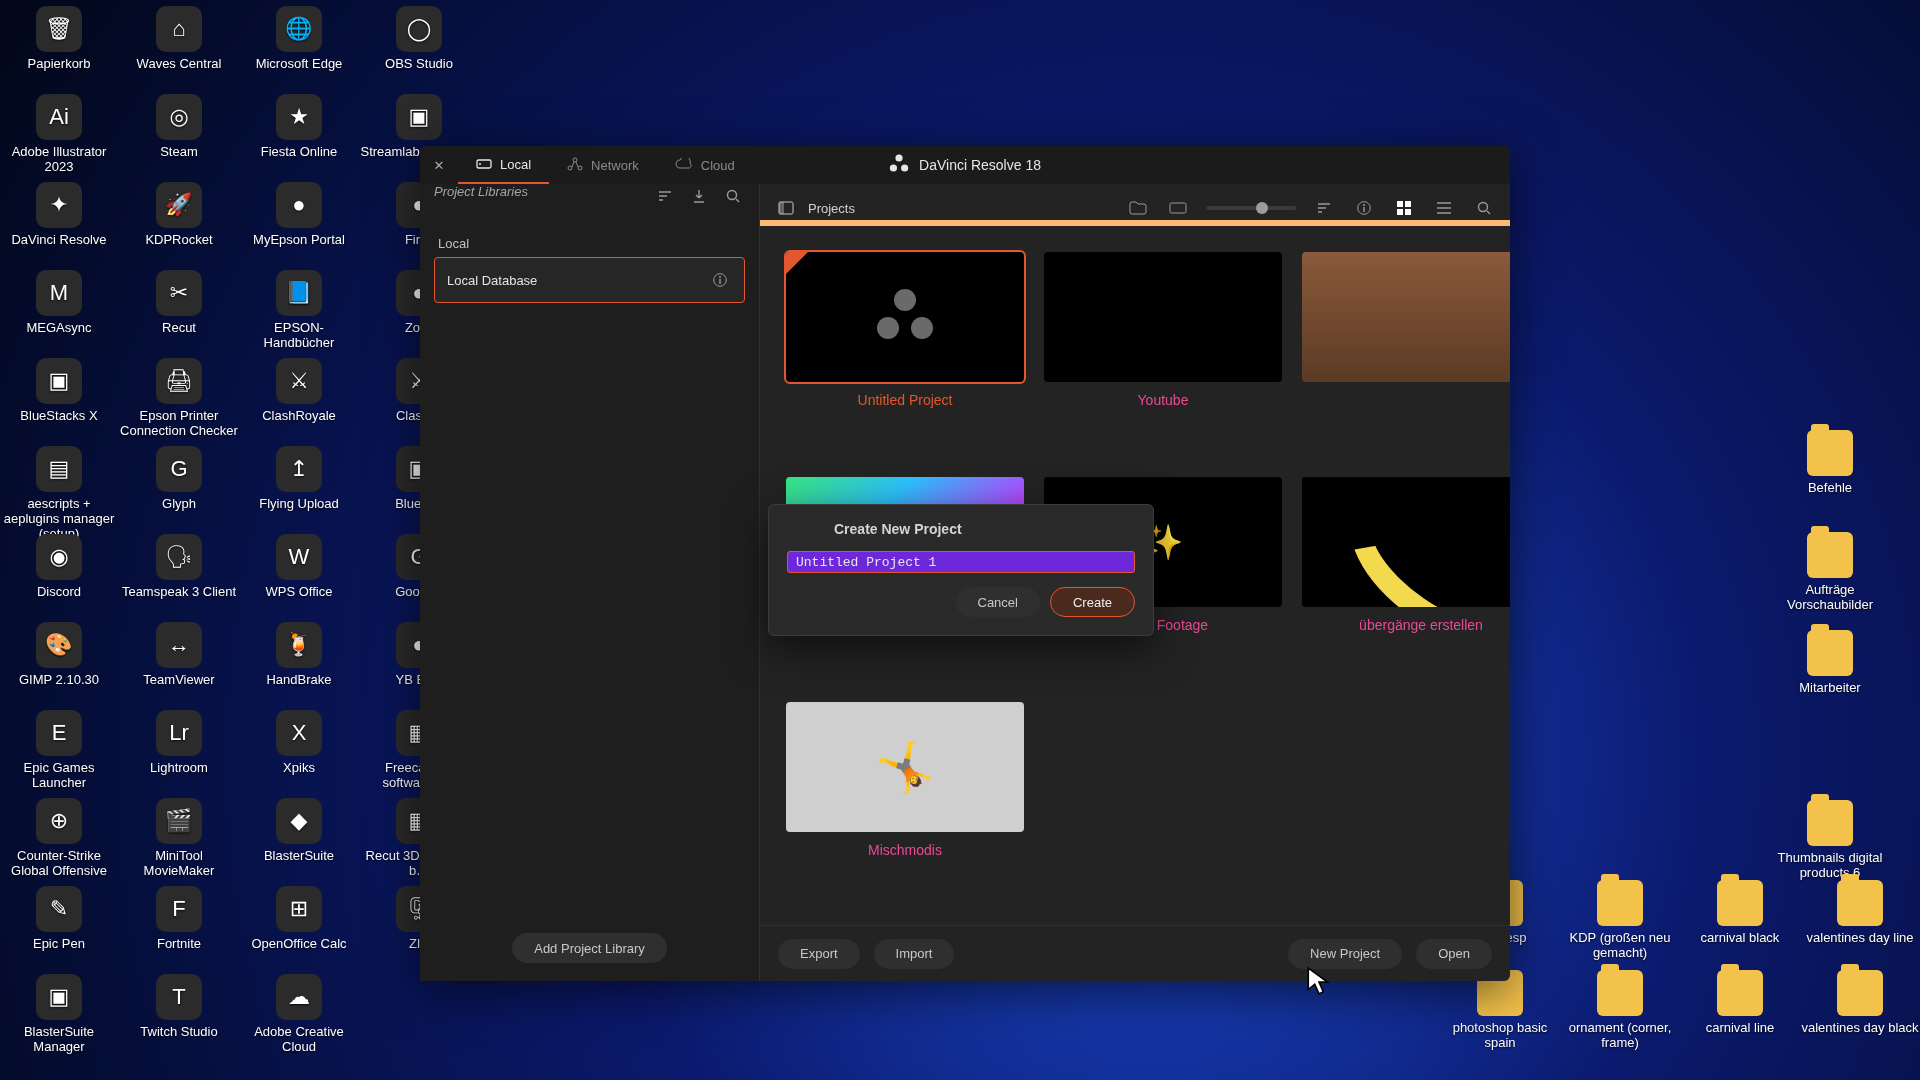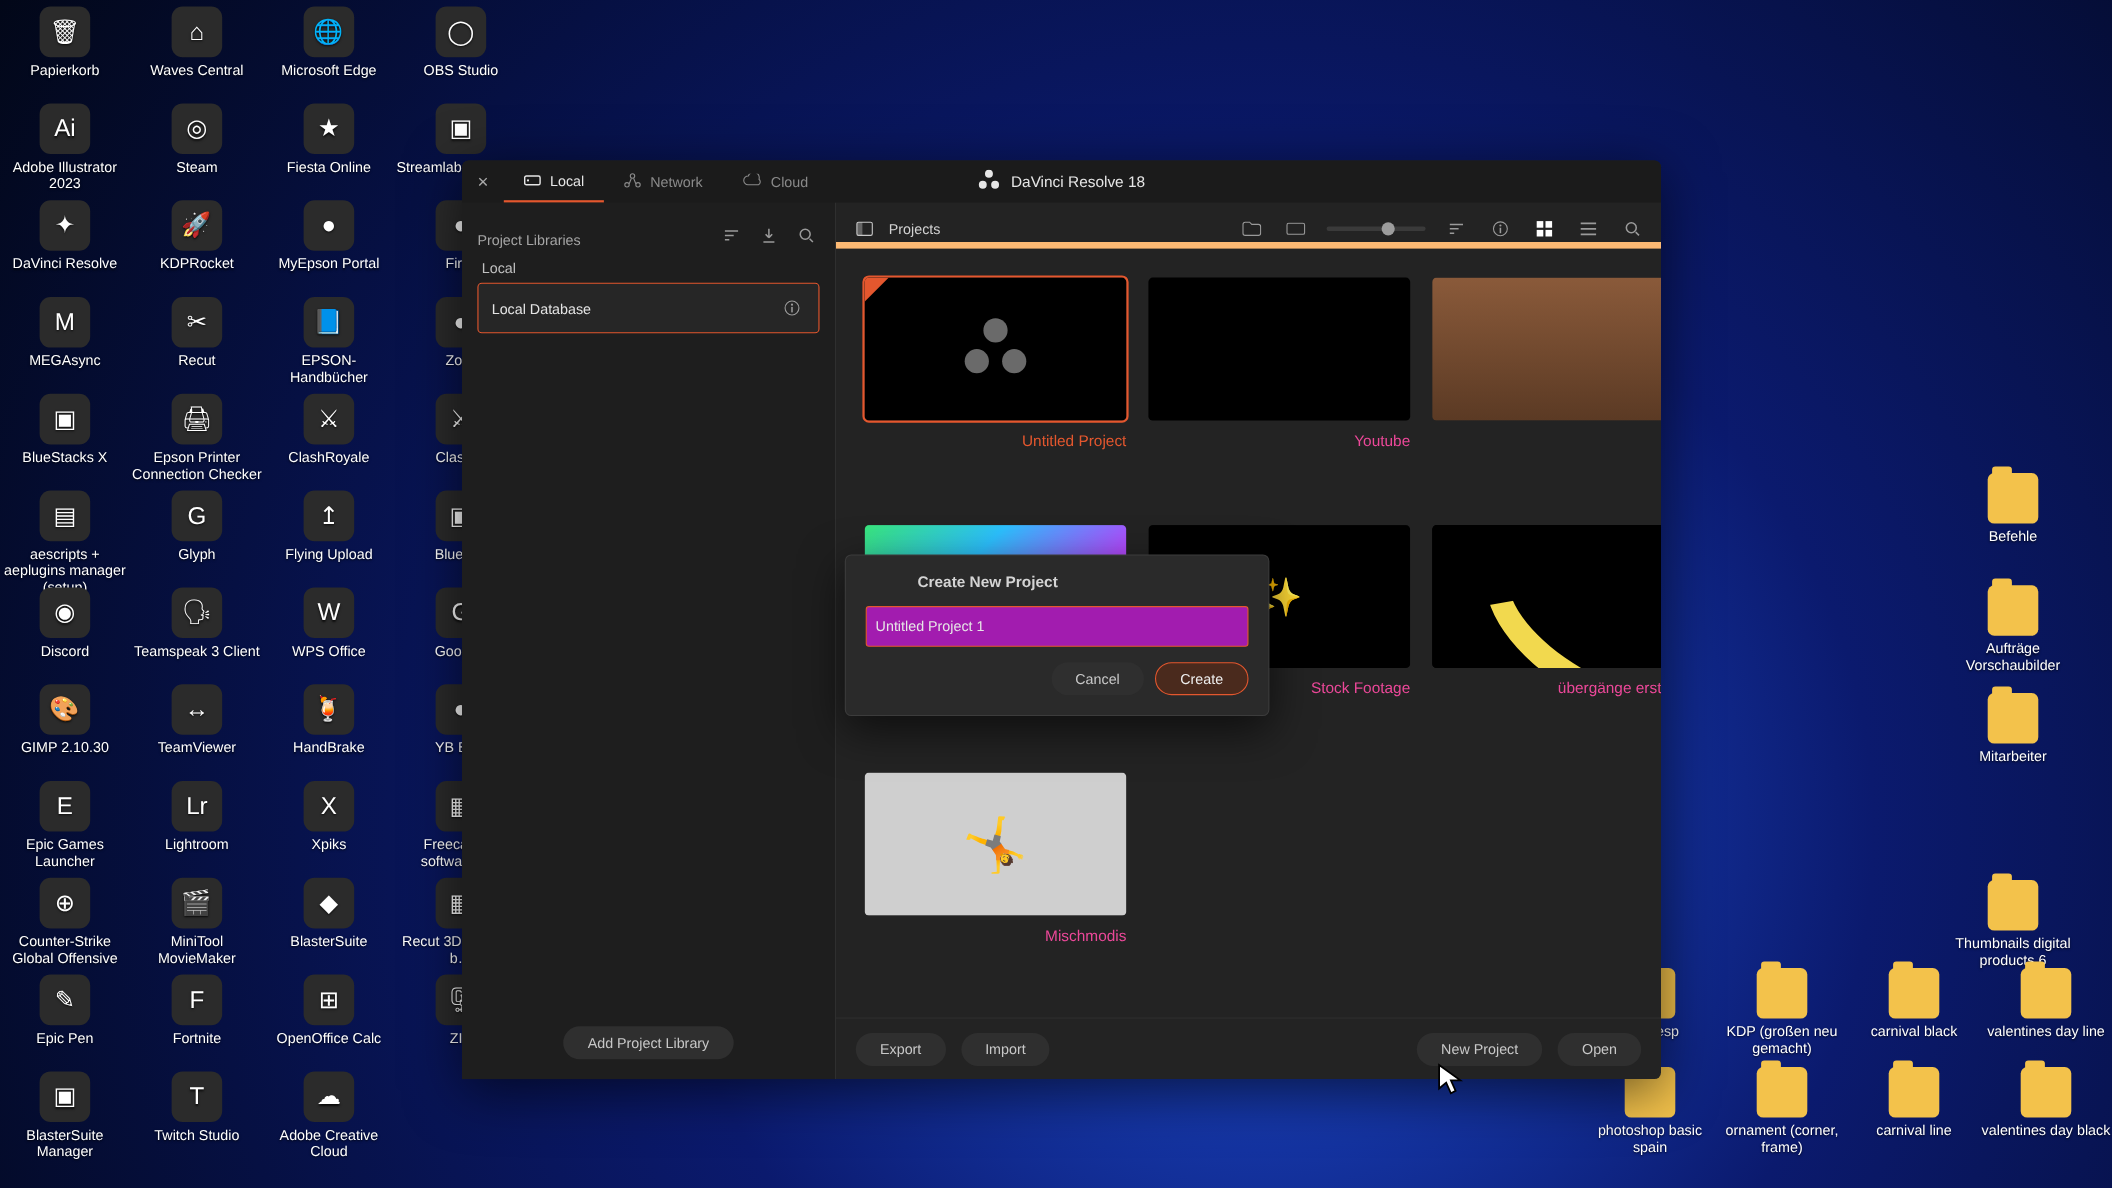--- a/index.html
+++ b/index.html
@@ -71,8 +71,8 @@
     display:flex; flex-direction:column; padding:0 14px;
   }
   .sidebar .head {
-    display:flex; align-items:flex-end; justify-content:space-between;
-    height:42px; color:#a5a5a5; font-size:13px;
+    display:flex; align-items:flex-start; justify-content:space-between;
+    height:42px; color:#a5a5a5; font-size:13px;font-style:italic;
   }
   .icon-btn { width:24px; height:24px; display:inline-flex; align-items:center; justify-content:center; color:#9a9a9a; cursor:pointer; }
   .icon-row { display:flex; gap:10px; }

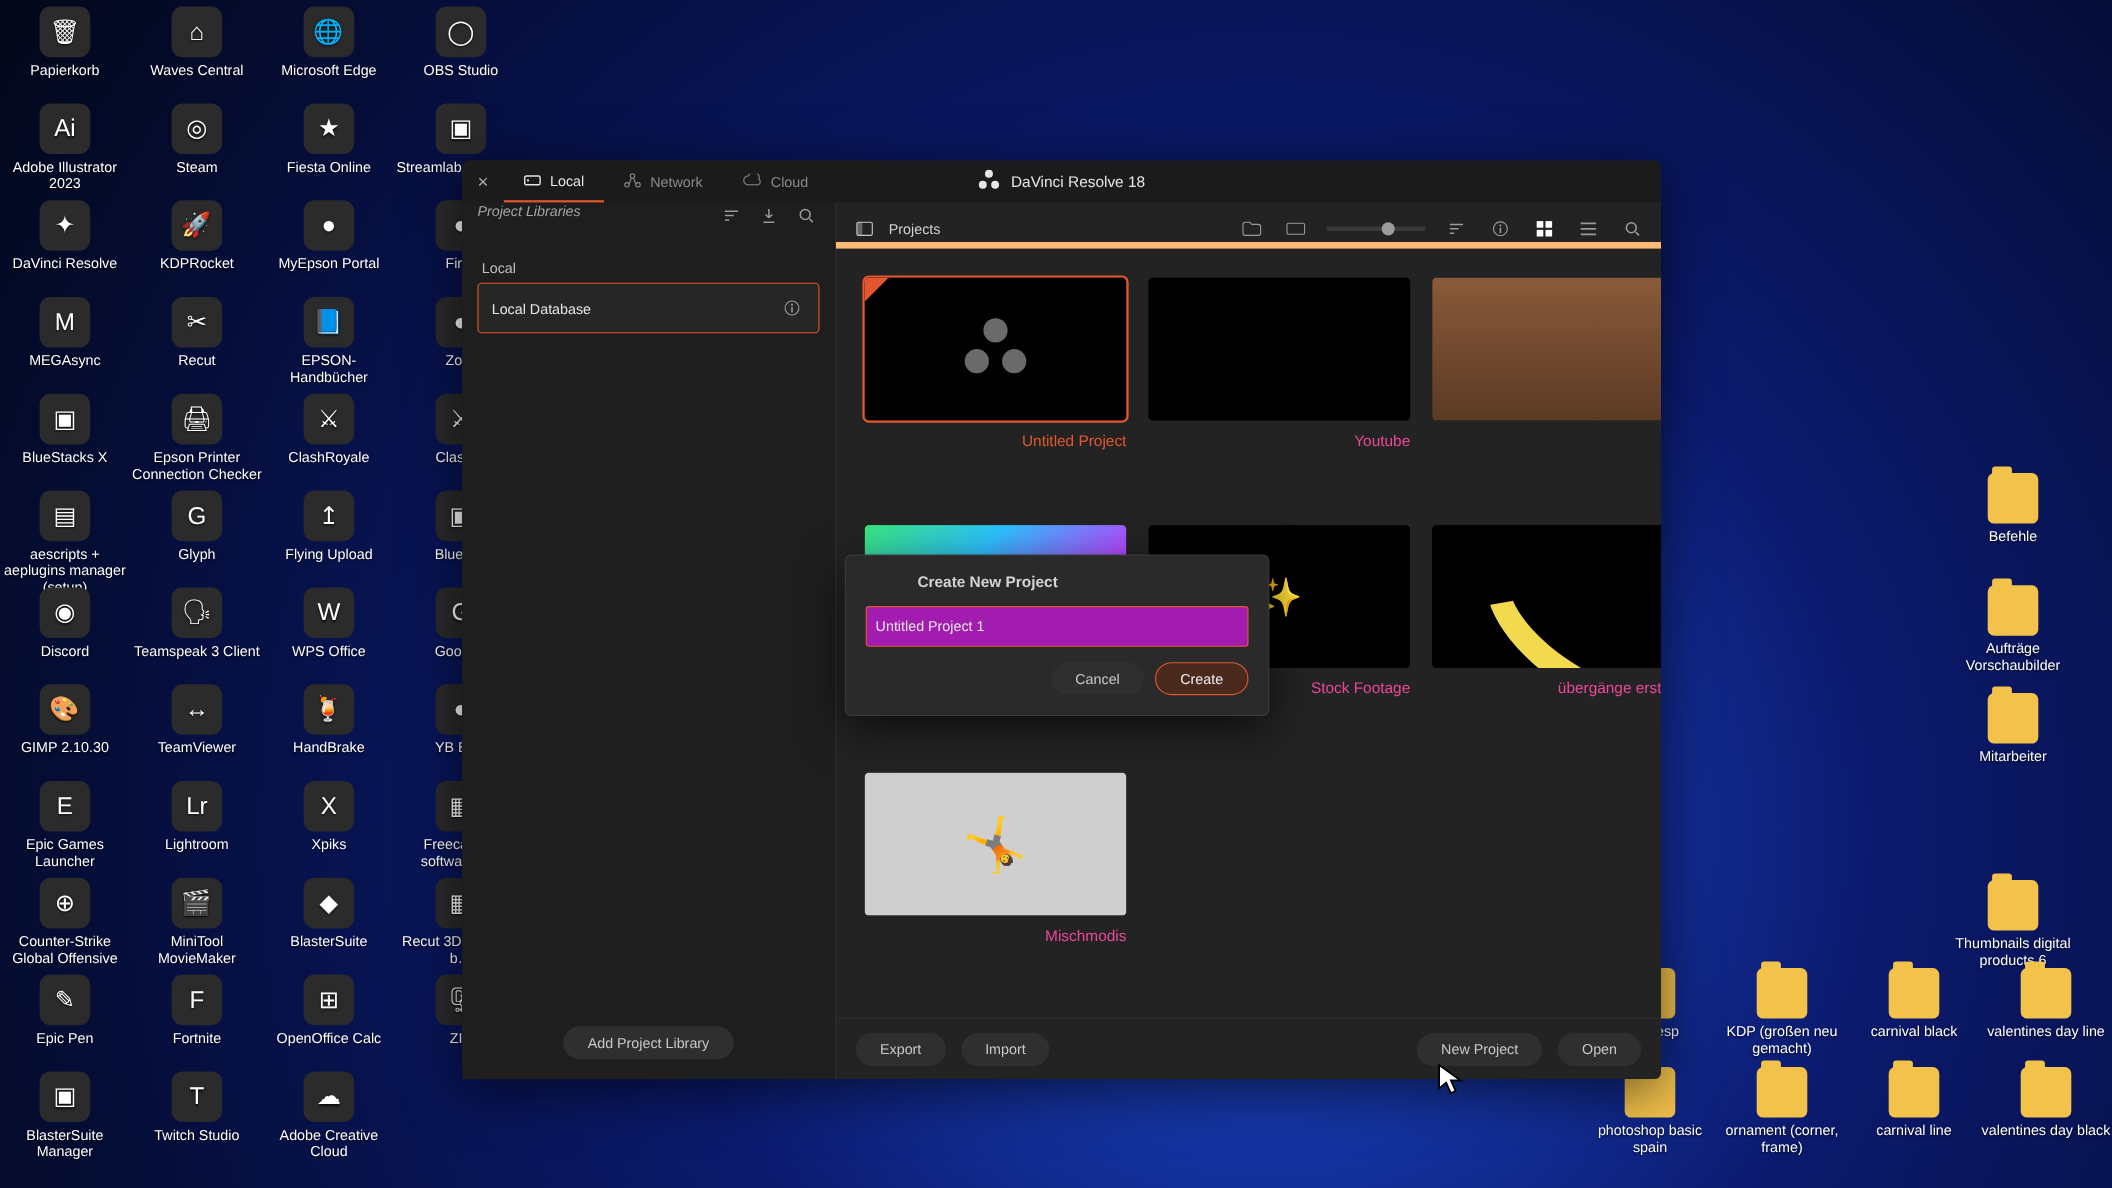--- a/index.html
+++ b/index.html
@@ -106,7 +106,7 @@
     column-gap: 20px; row-gap: 28px;
     justify-content:start;
   }
-  .proj { display:flex; flex-direction:column; gap:10px; align-items:flex-end; cursor:pointer; }
+  .proj { display:flex; flex-direction:column; gap:10px; align-items:center; cursor:pointer; }
   .thumb {
     width:238px; height:130px; background:#000; border-radius:4px;
     display:flex; align-items:center; justify-content:center;

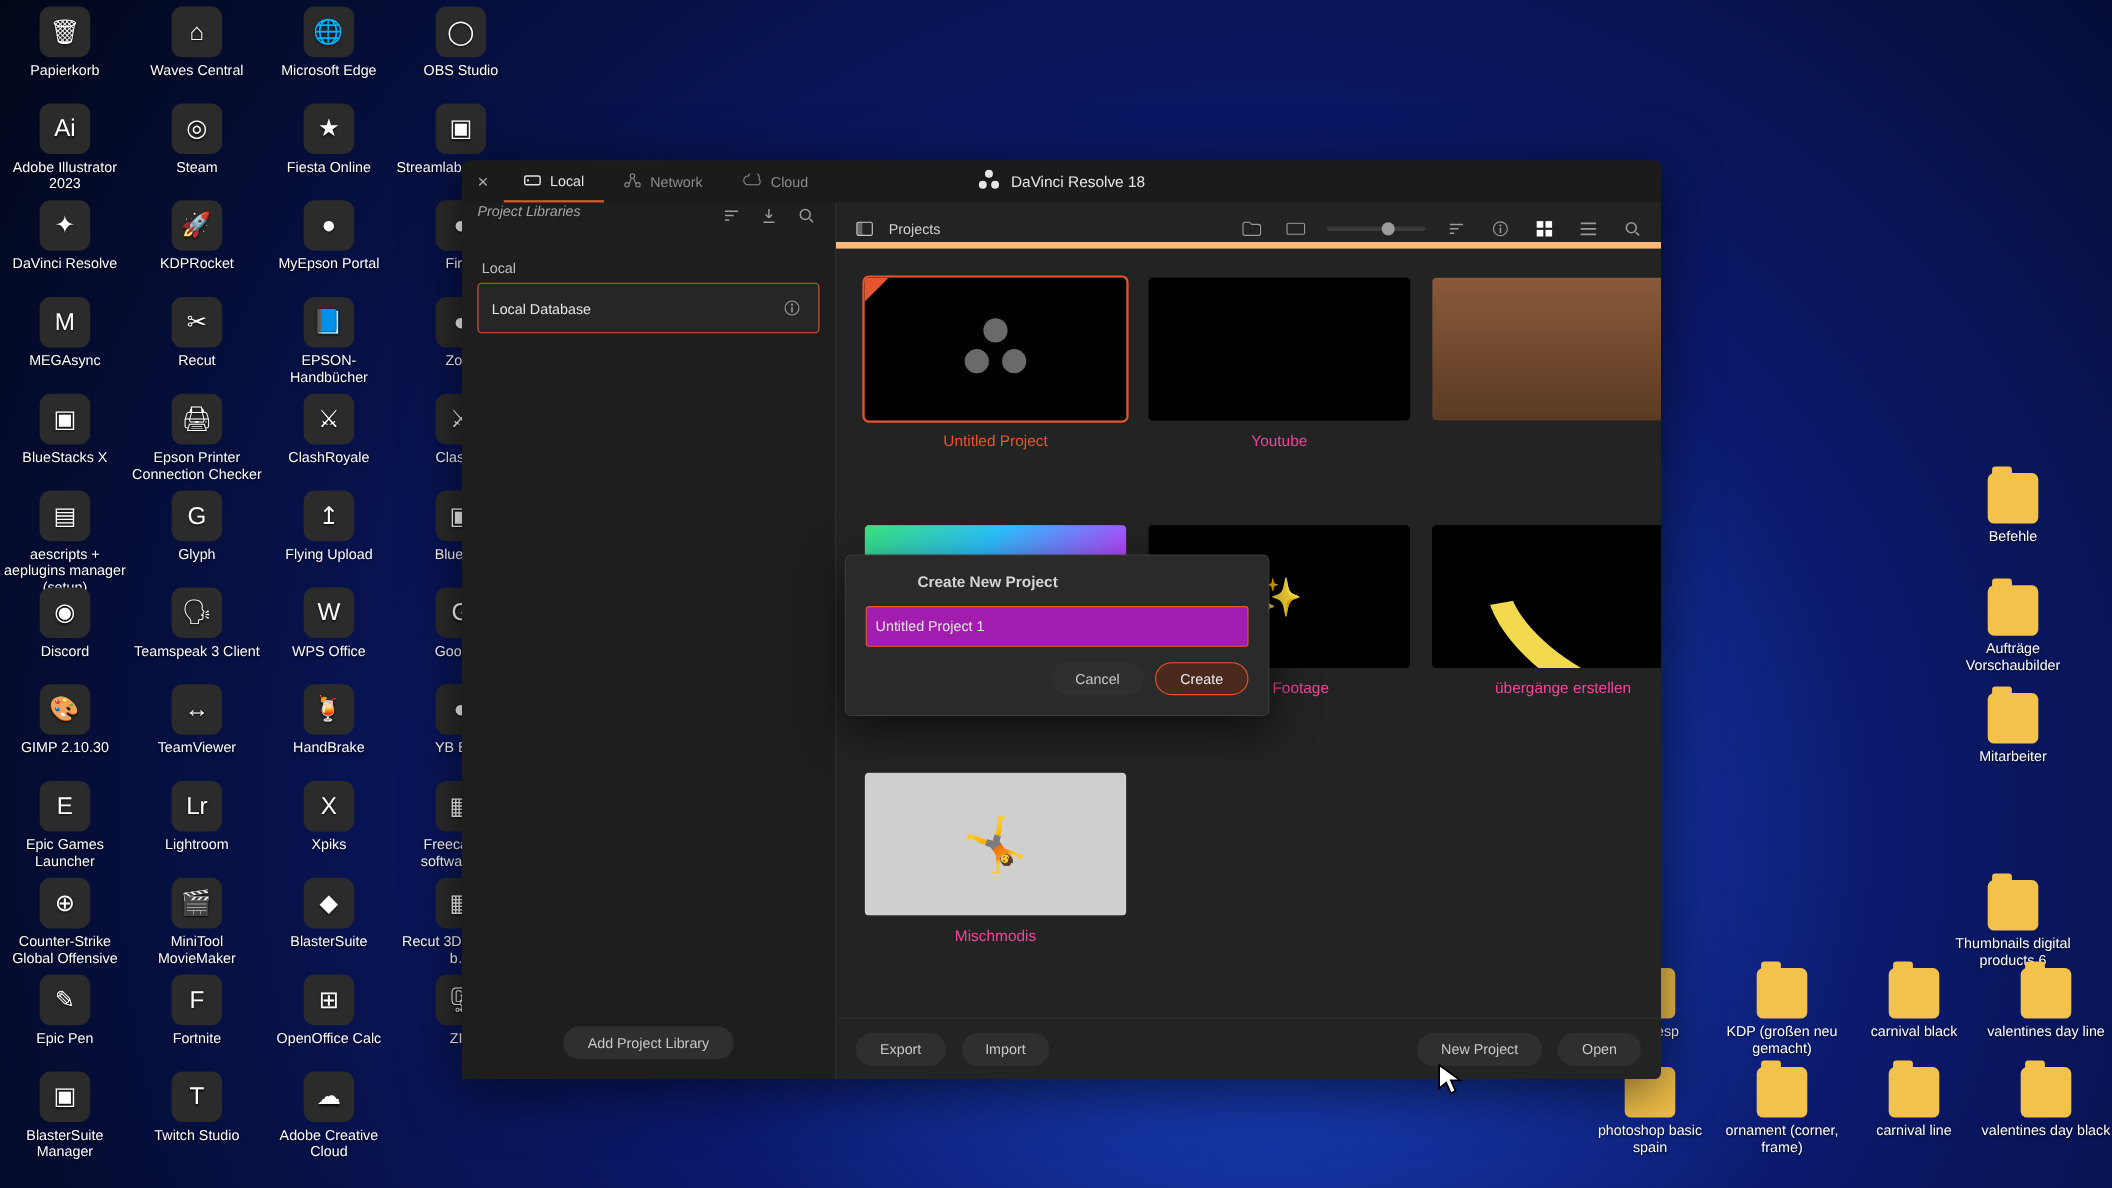--- a/index.html
+++ b/index.html
@@ -159,9 +159,10 @@
   }
   .modal h3 { font-size:14px; font-weight:600; margin-bottom:14px;margin-left:47px; }
   .modal input {
-    width:100%; height:37px; background:#a21caf; border:1px solid #e4572e;
+    width:100%; height:22px; background:#6d28d9; border:1px solid #e4572e;
     border-radius:3px; color:#e6e6e6; padding:0 8px; font-size:13px;
     outline:none;
+    font-family:Liberation Mono, monospace;
   }
   .modal .row { display:flex; justify-content:flex-end; gap:10px; margin-top:14px; }
   .modal .pill-btn.primary { background:#4a2a1d; border:1px solid #e4572e; color:#eee; }

